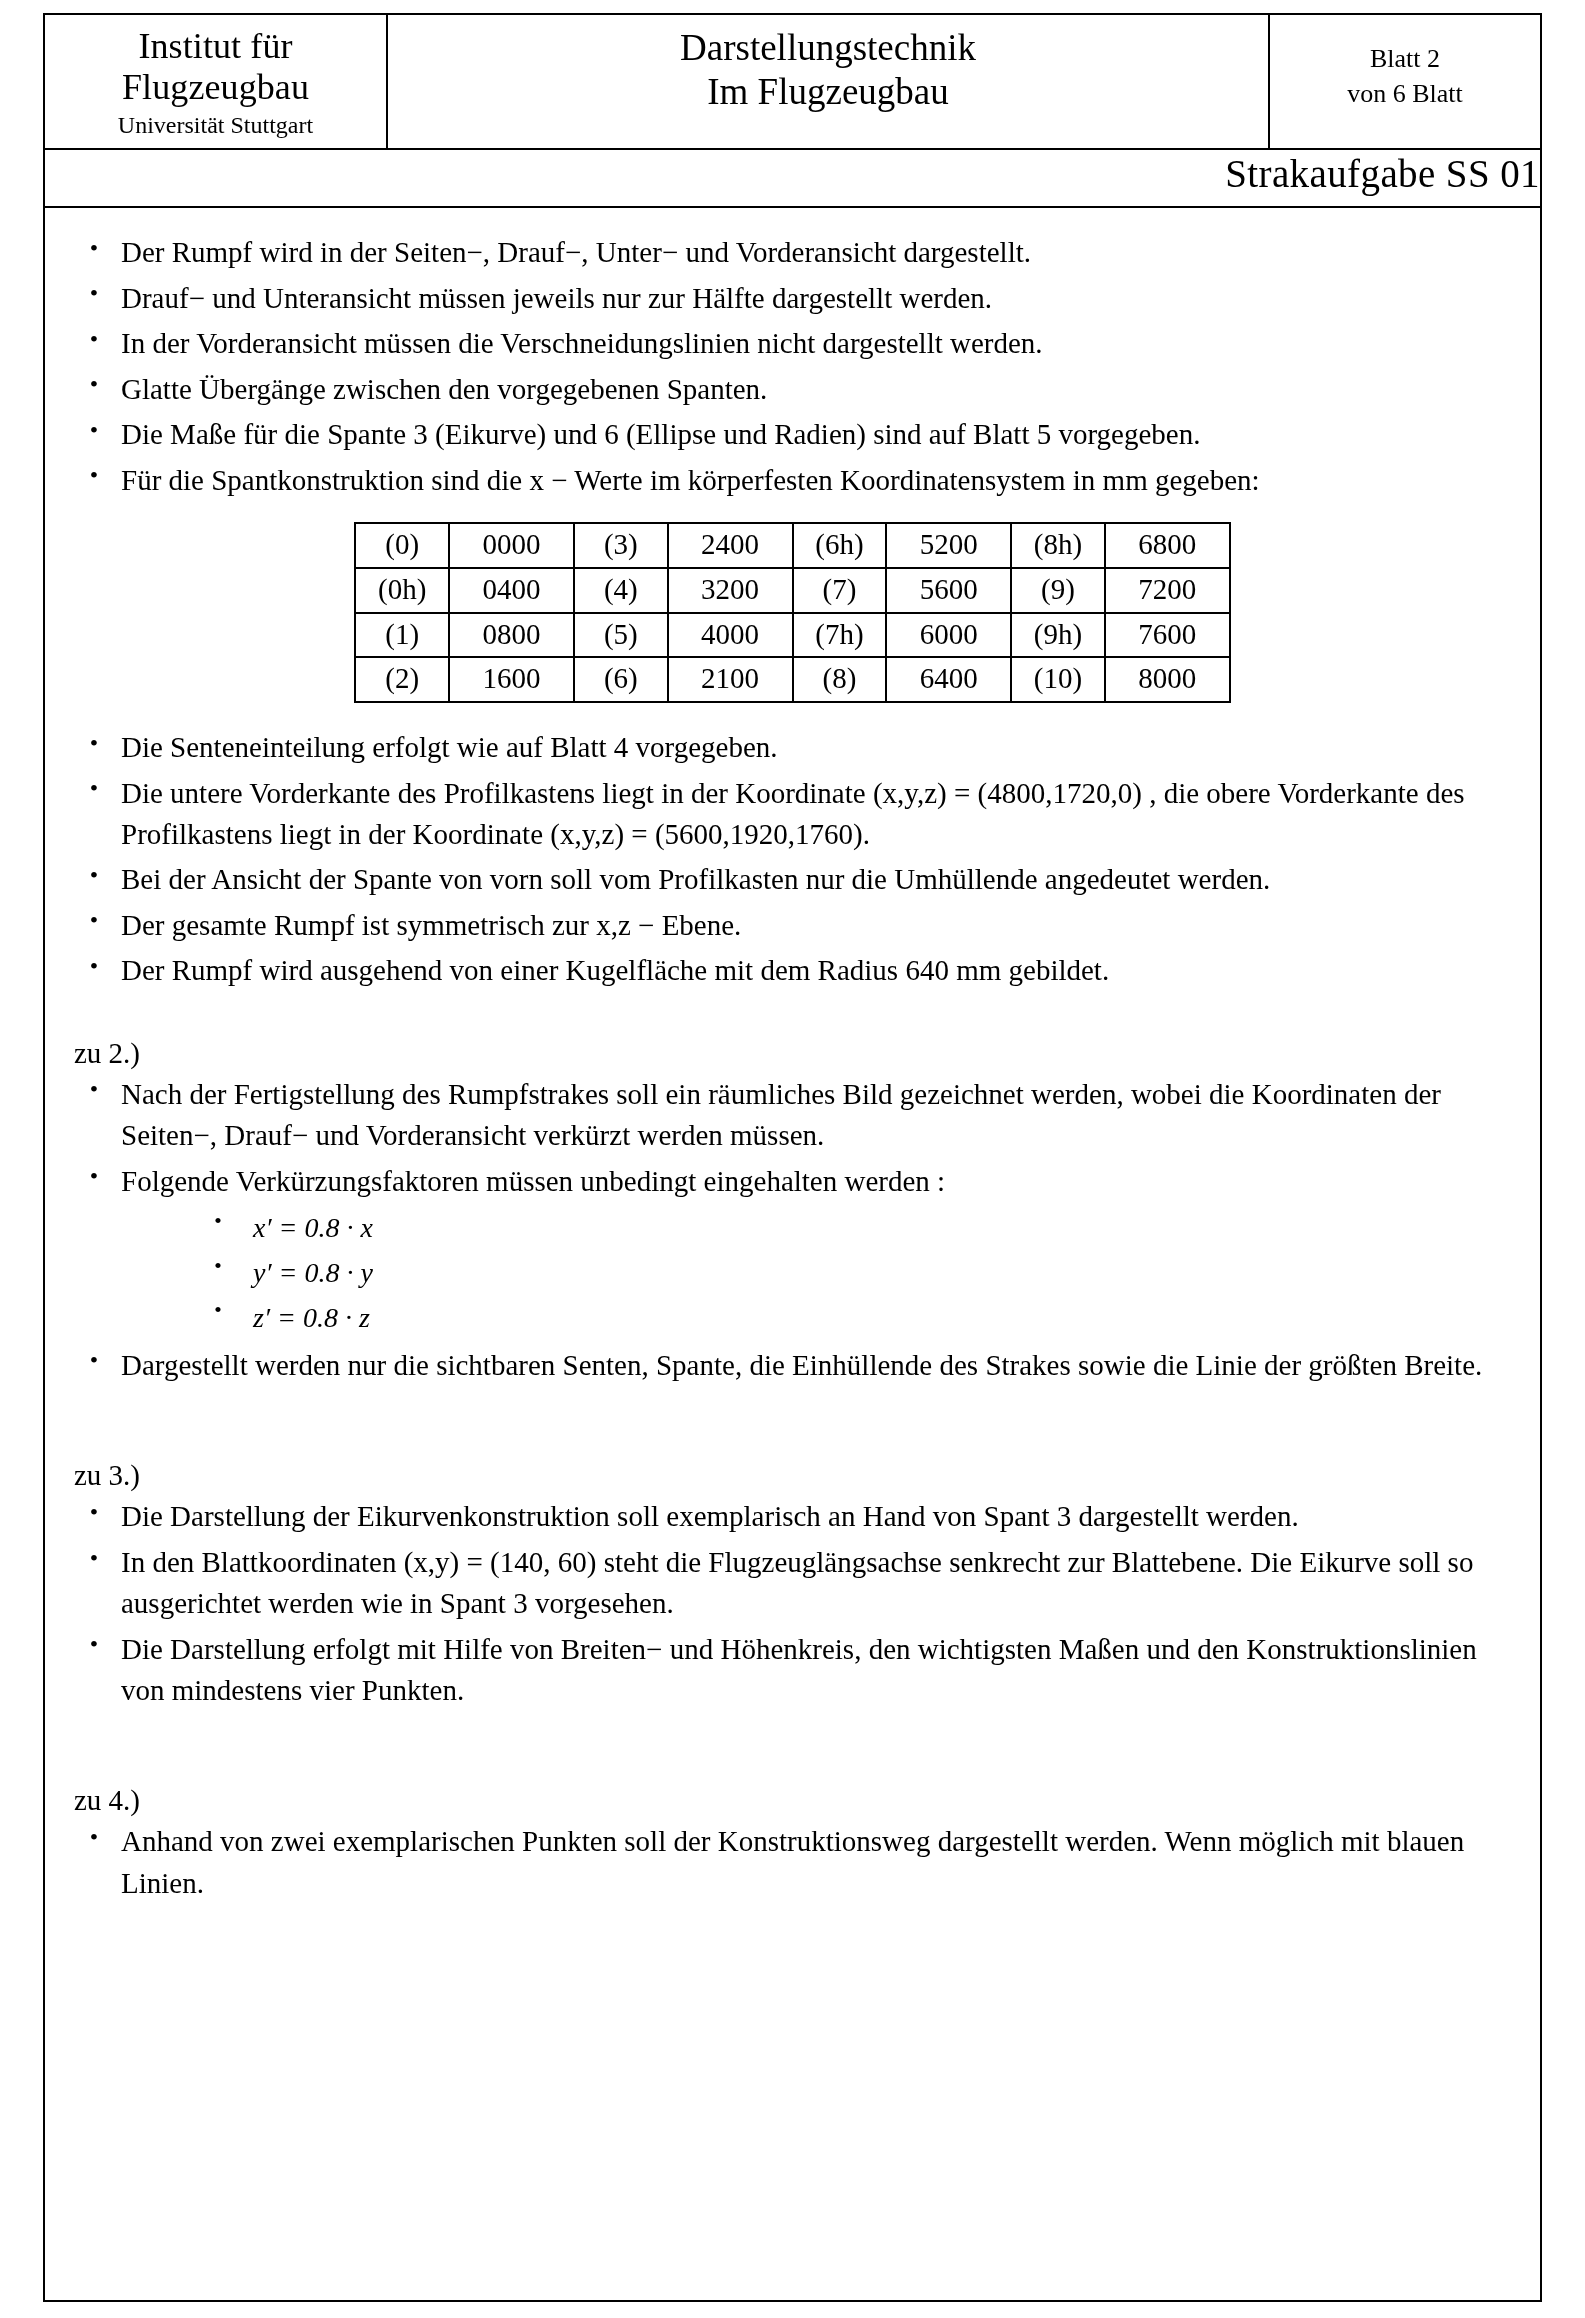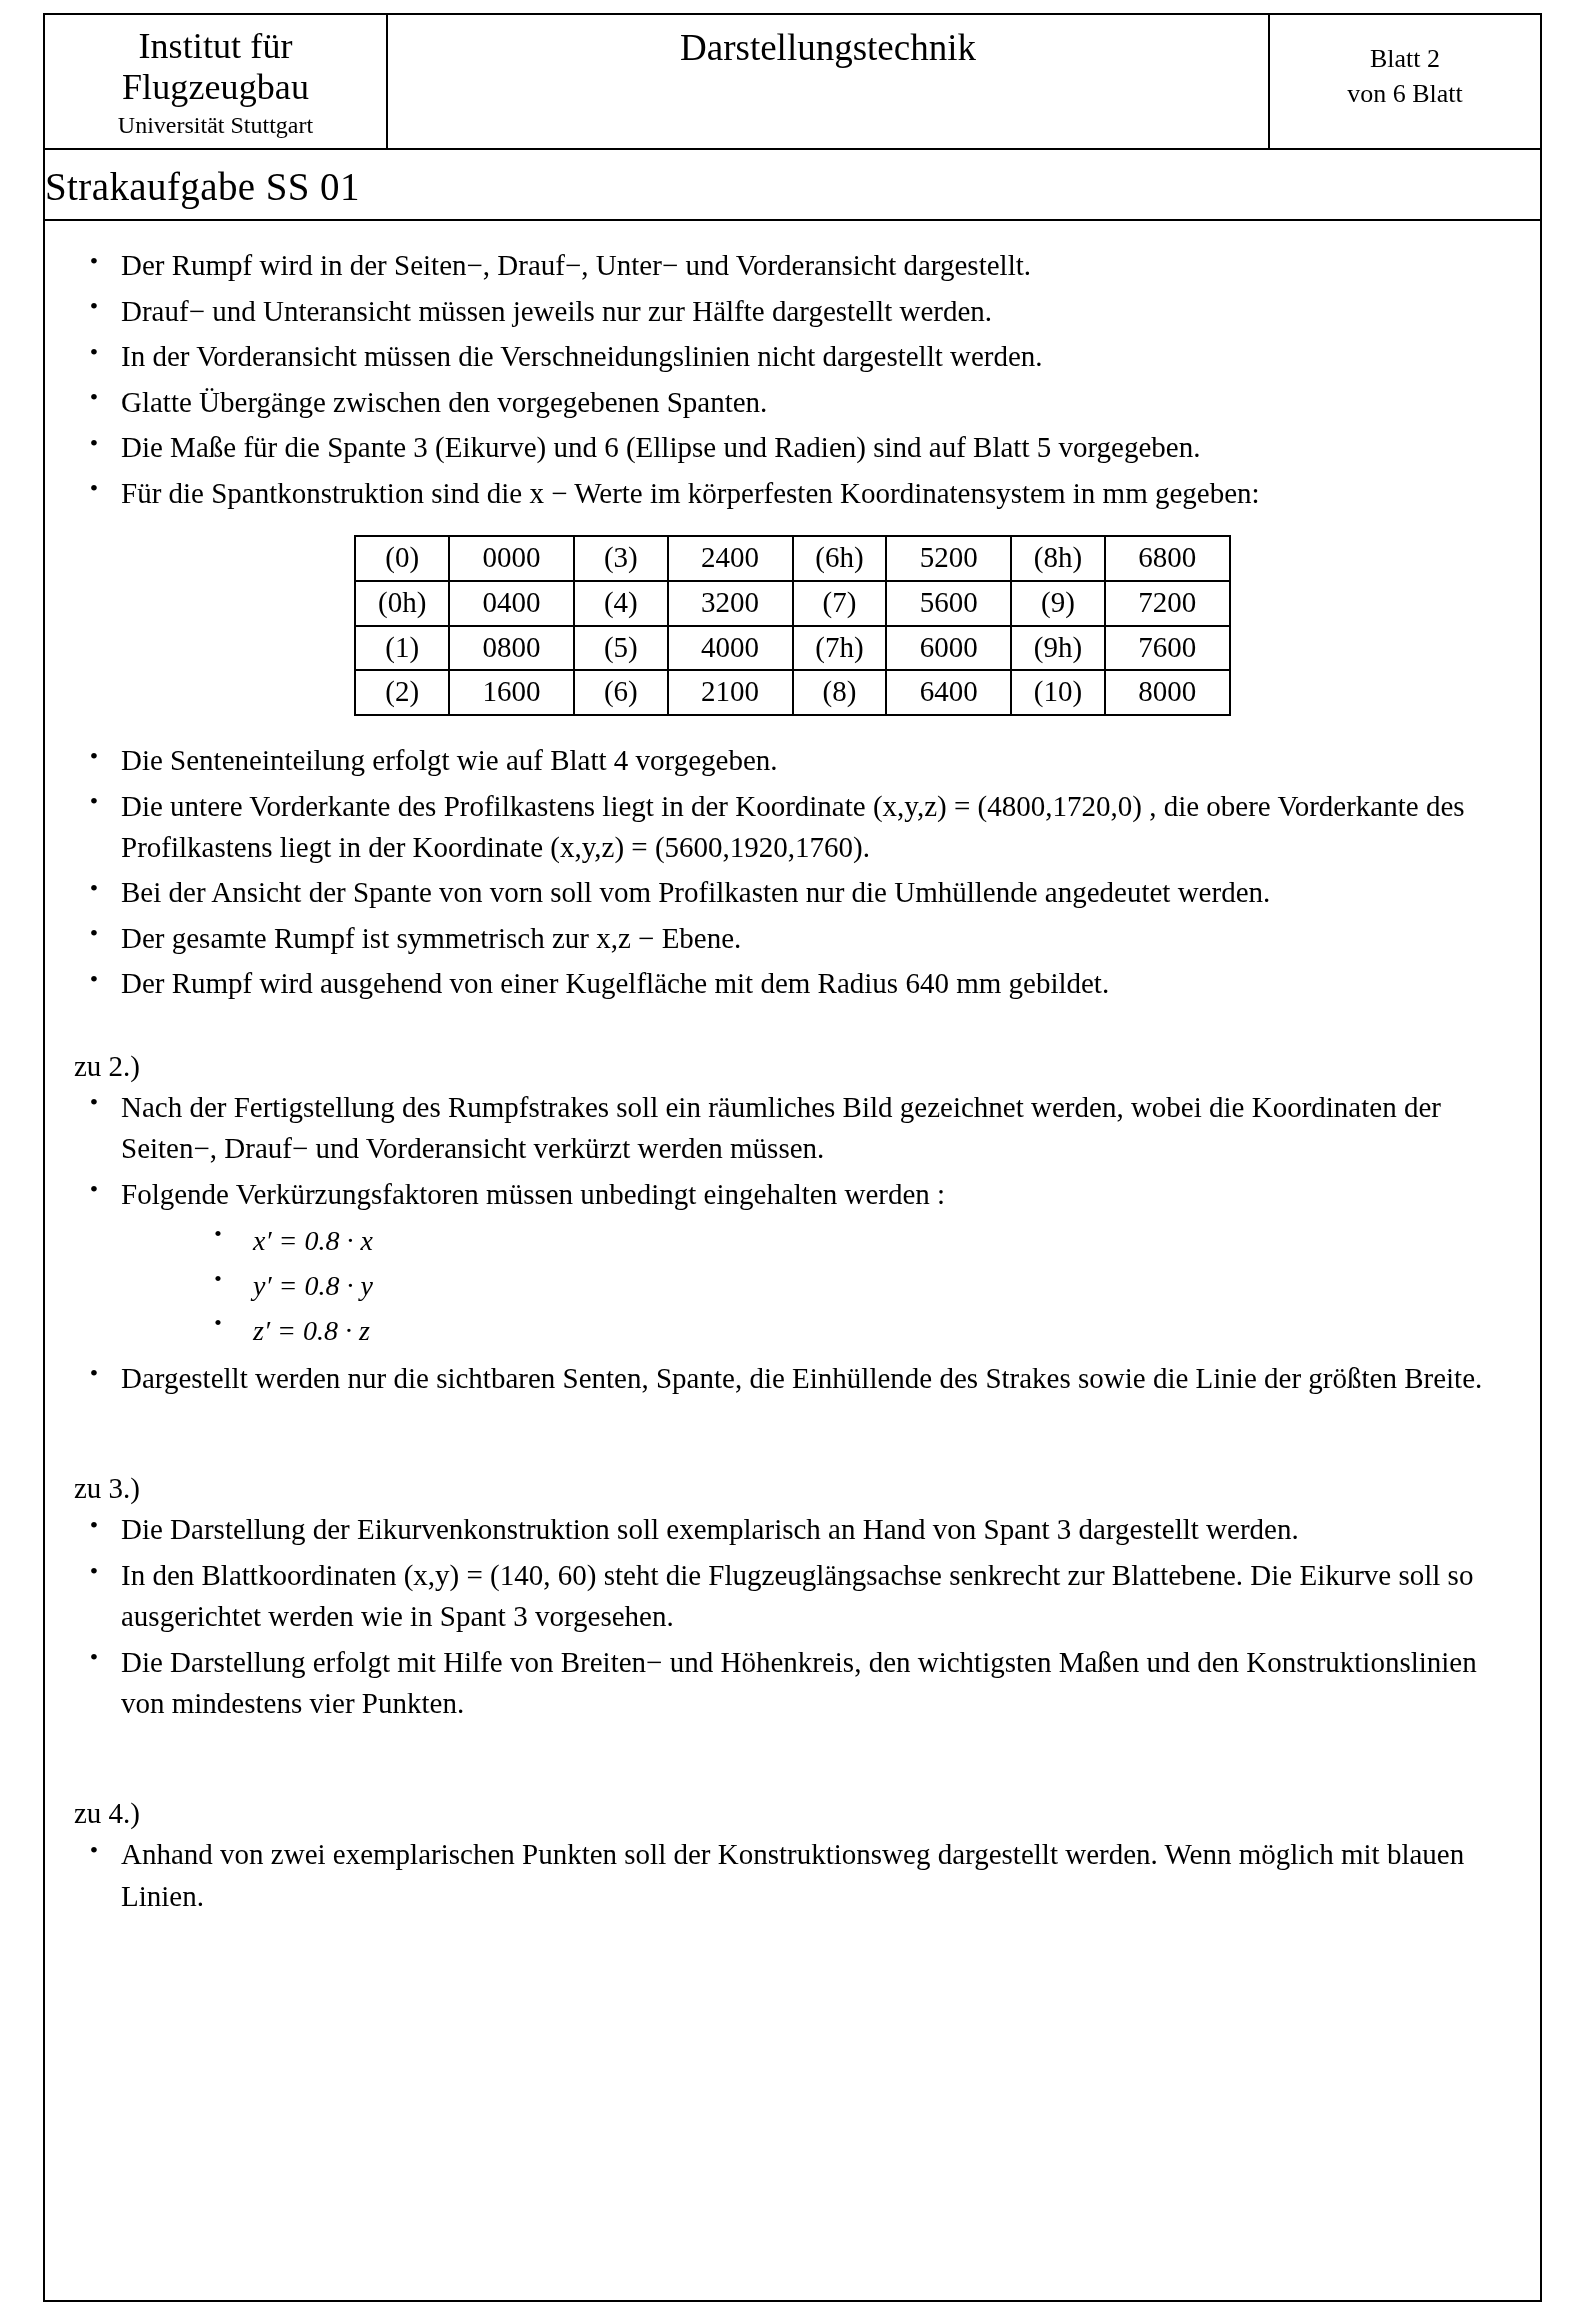--- a/index.html
+++ b/index.html
@@ -179,6 +179,7 @@
     </div>
     <div class="header-mid">
       <div class="t1">Darstellungstechnik</div>
+      <div class="t2">Im Flugzeugbau</div>
     </div>
     <div class="header-right">
       <div class="r1">Blatt 2</div>

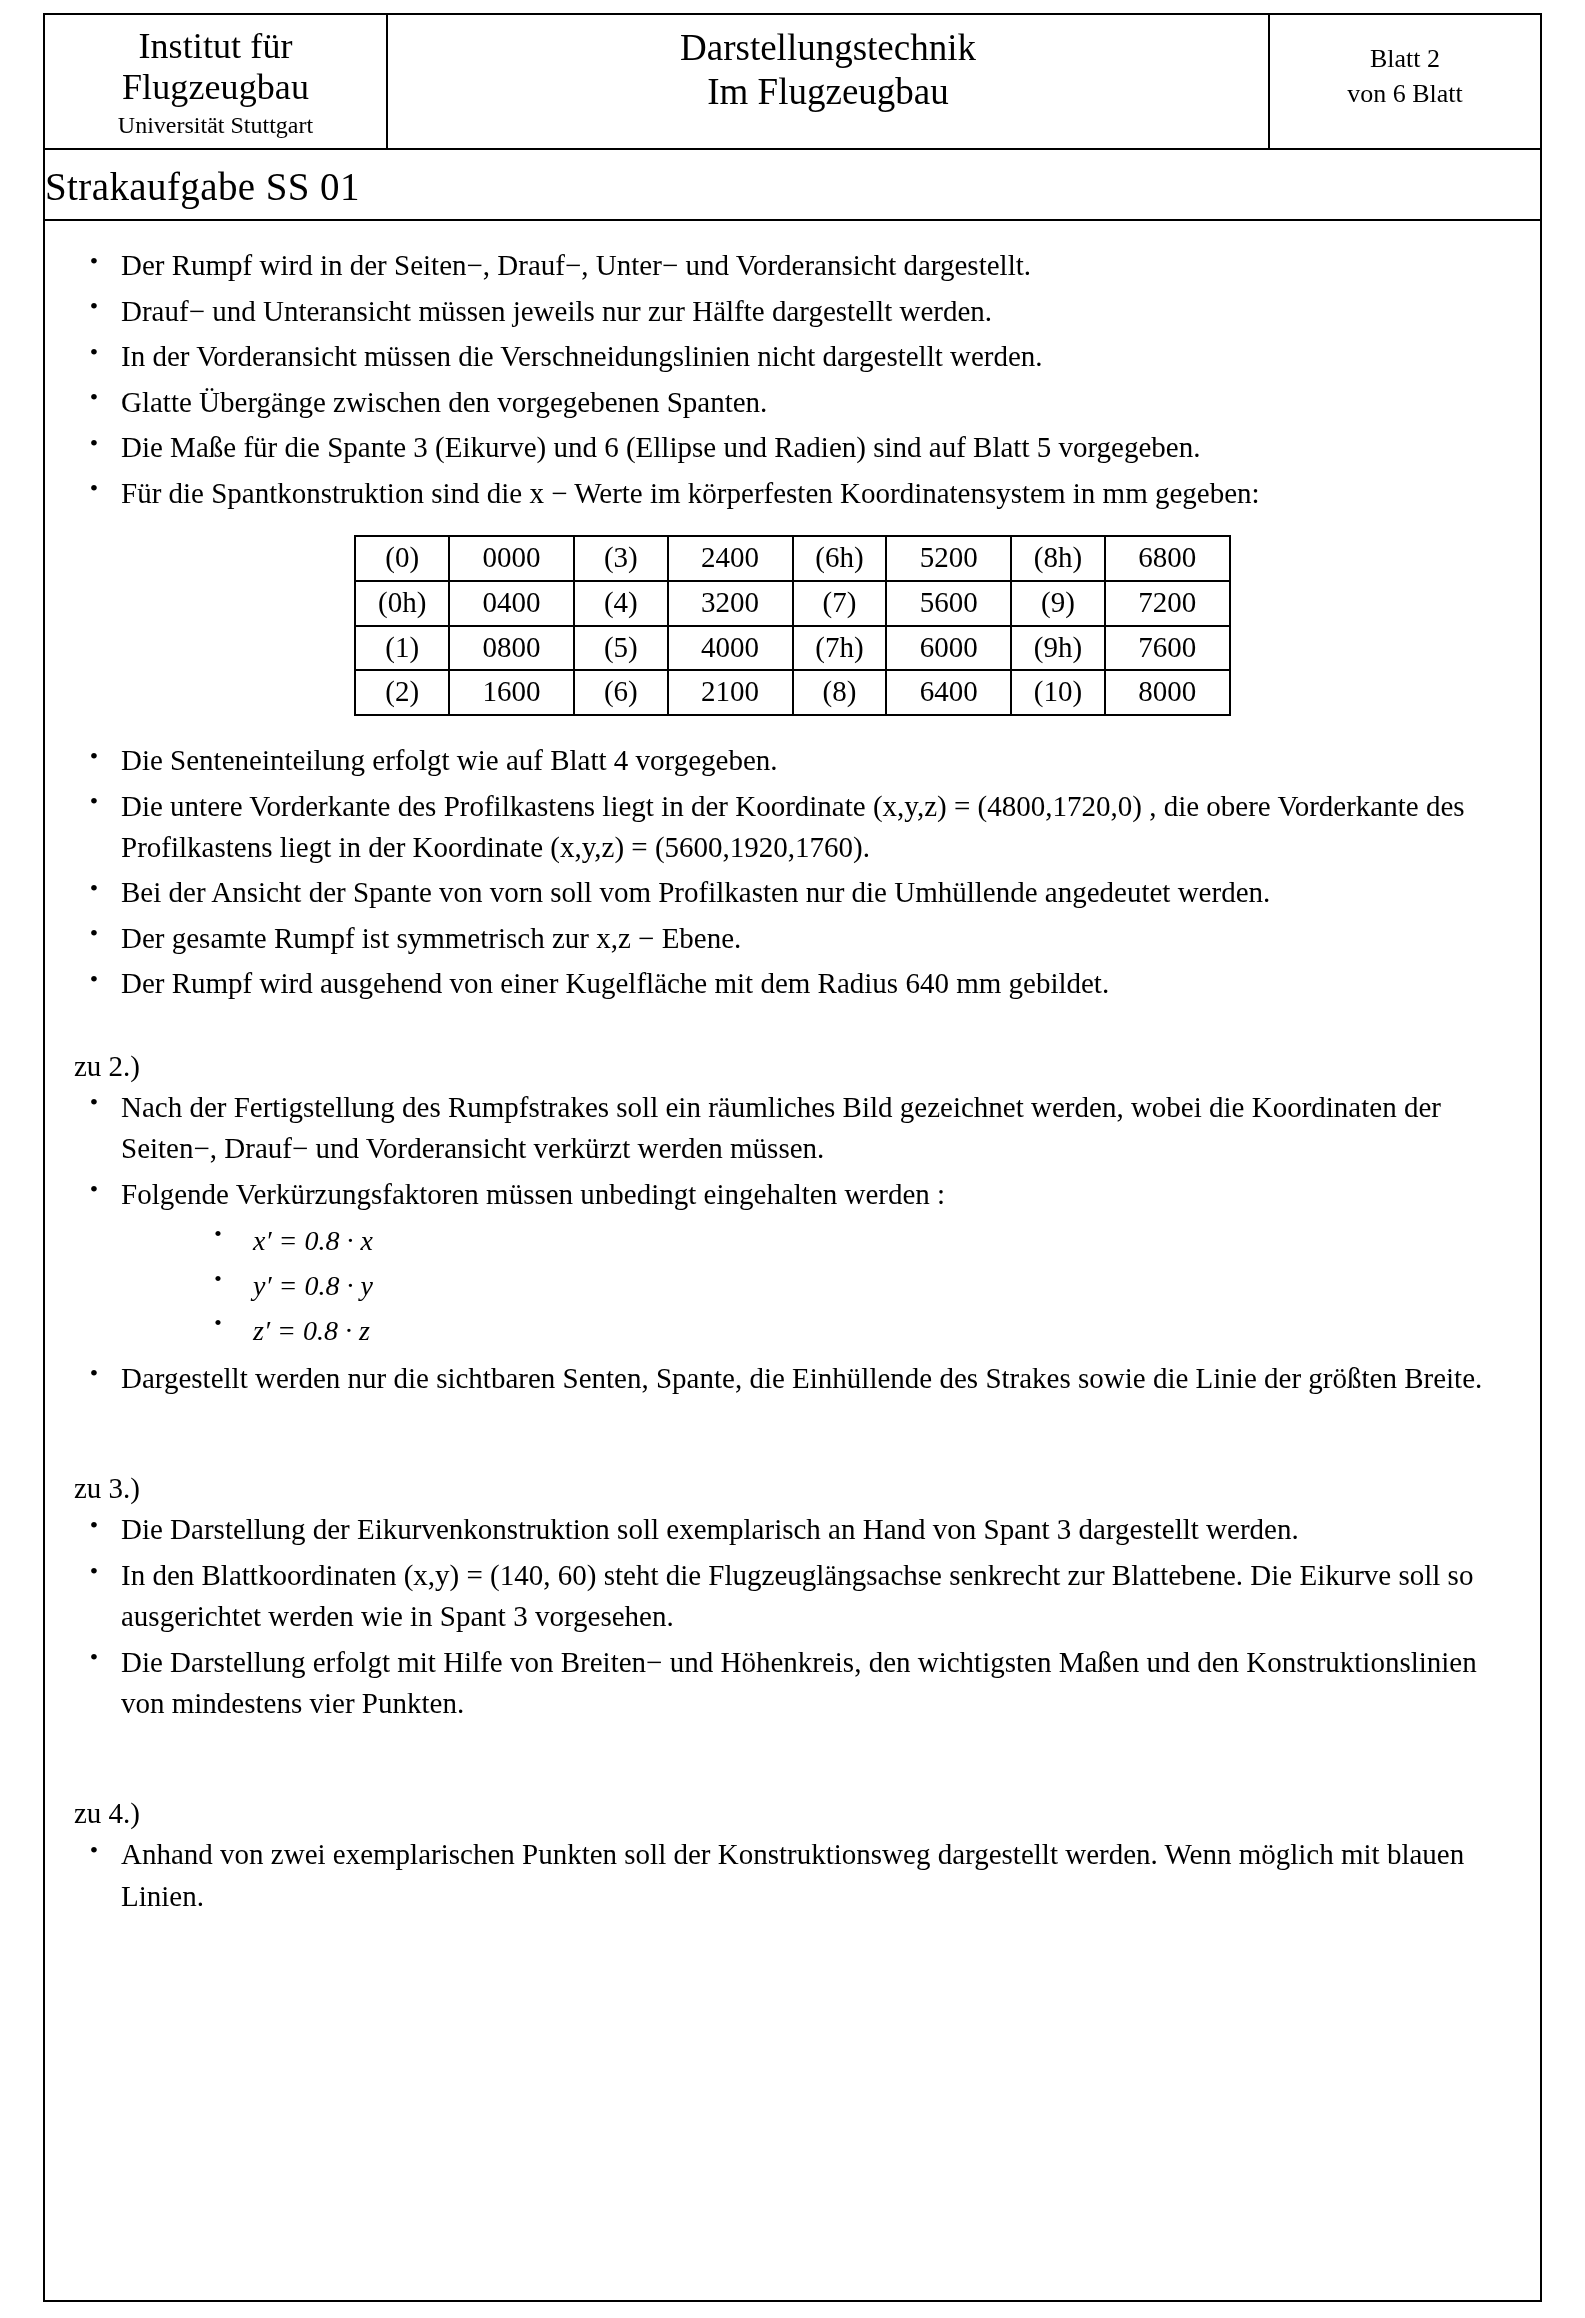--- a/index.html
+++ b/index.html
@@ -80,8 +80,8 @@
   
   .title-band {
     border-bottom: 2.9px solid #000;
-    text-align: left;
-    padding: 14px 0 10px 0;
+    text-align: right;
+    padding: 1px 0 10px 0;
   }
   .title-band .title {
     font-size: 39px;

